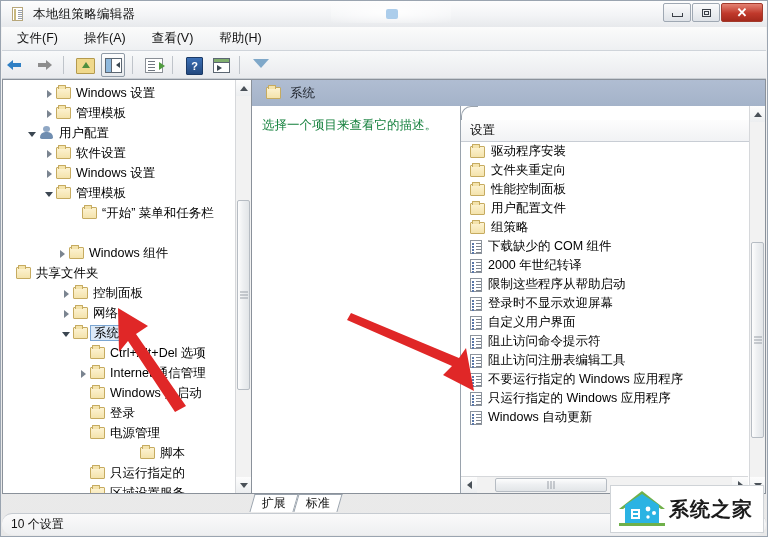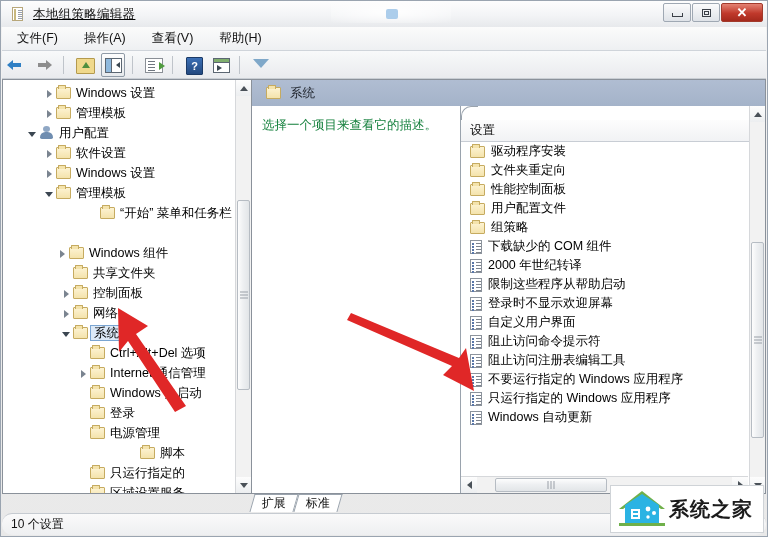--- a/index.html
+++ b/index.html
@@ -21,7 +21,7 @@
   .titlebar{
     position:absolute;left:0;top:0;right:0;height:26px;
     background:linear-gradient(#fdfdfd 0%,#f3f4f6 55%,#e7e9ec 100%);
-    display:flex;align-items:center;text-decoration:underline;
+    display:flex;align-items:center;
   }
   .title-ico{
     margin-left:10px;width:14px;height:15px;position:relative;

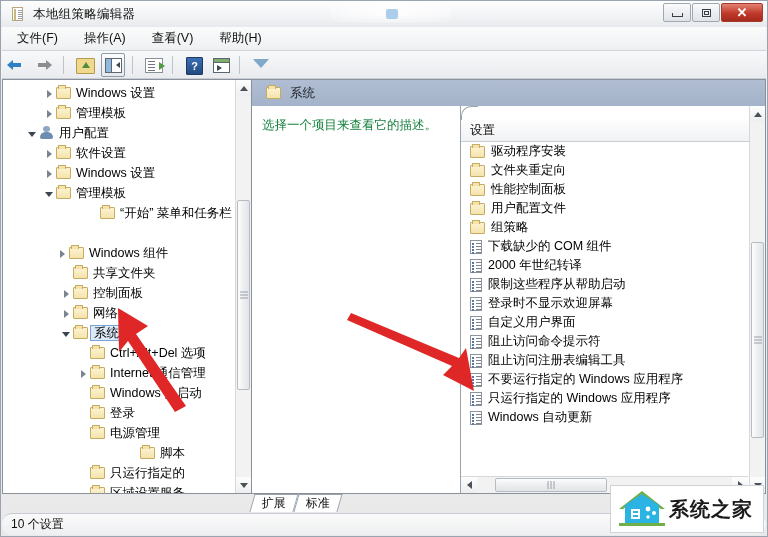--- a/index.html
+++ b/index.html
@@ -376,7 +376,7 @@
               <div class="fol"></div>
               <div class="tlabel">管理模板</div>
             </div>
-            <div class="trow" style="padding-left: 84px;">
+            <div class="trow" style="padding-left: 66px;">
               <div class="exp "></div>
               <div class="fol"></div>
               <div class="tlabel">“开始” 菜单和任务栏</div>

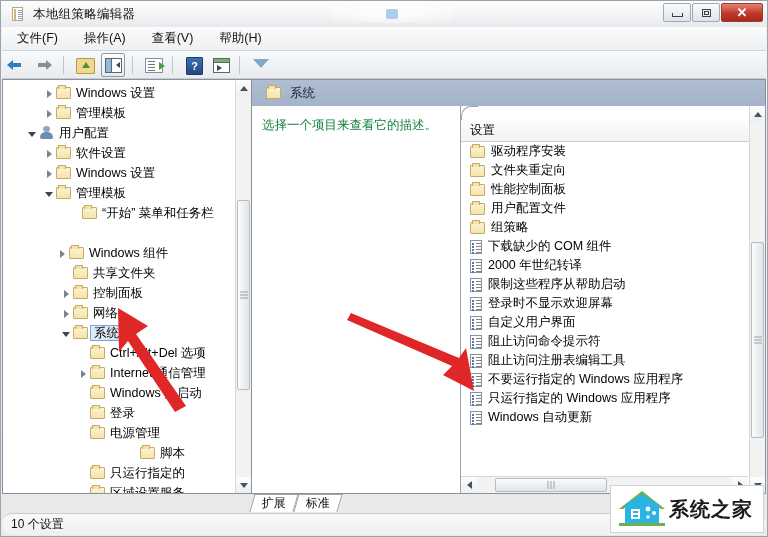--- a/index.html
+++ b/index.html
@@ -386,7 +386,7 @@
               <div class="fol"></div>
               <div class="tlabel">Windows 组件</div>
             </div>
-            <div class="trow" style="padding-left: 57px;">
+            <div class="trow" style="">
               <div class="exp "></div>
               <div class="fol"></div>
               <div class="tlabel">共享文件夹</div>

